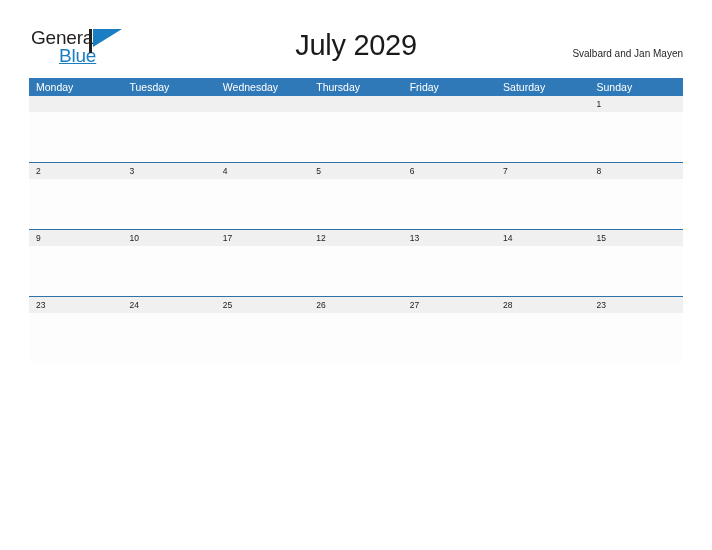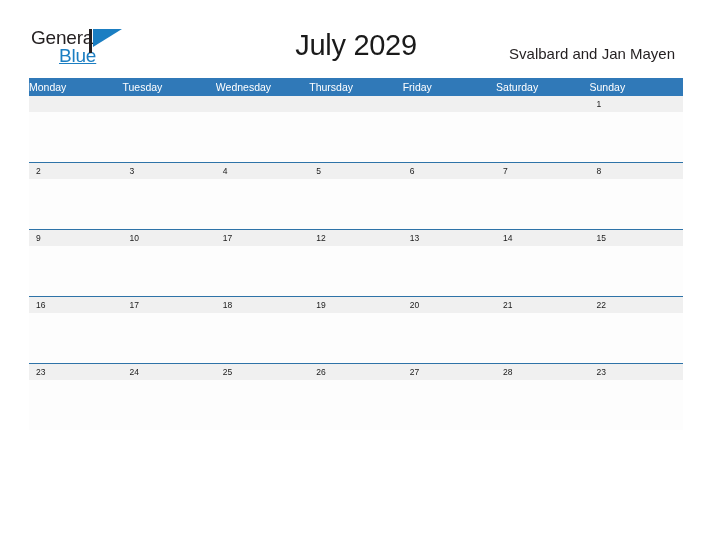--- a/index.html
+++ b/index.html
@@ -80,9 +80,9 @@
 
   .region {
     position: absolute;
-    right: 37px;
+    right: 29px;
     top: 45px;
-    font-size: 15px;
+    font-size: 10px;
     color: #231f20;
     line-height: 18px;
     white-space: nowrap;

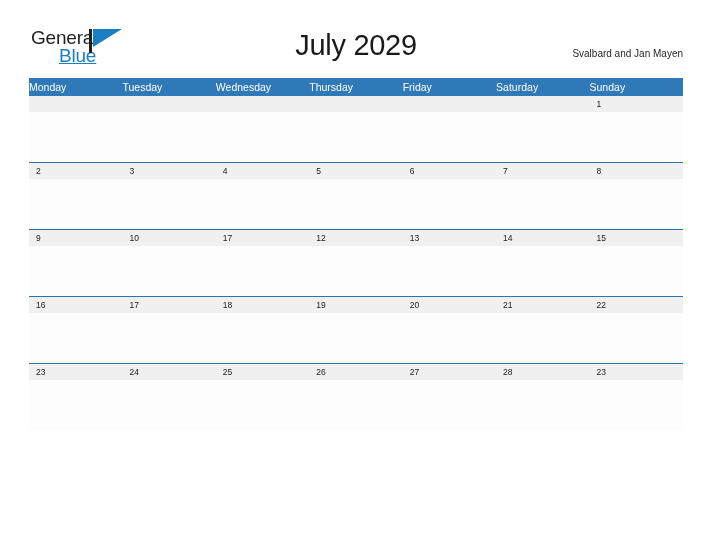--- a/index.html
+++ b/index.html
@@ -105,6 +105,7 @@
   .dow-cell {
     width: 93.43px;
     box-sizing: border-box;
+    padding-left: 7px;
     font-size: 10.5px;
     color: #ffffff;
     line-height: 18px;

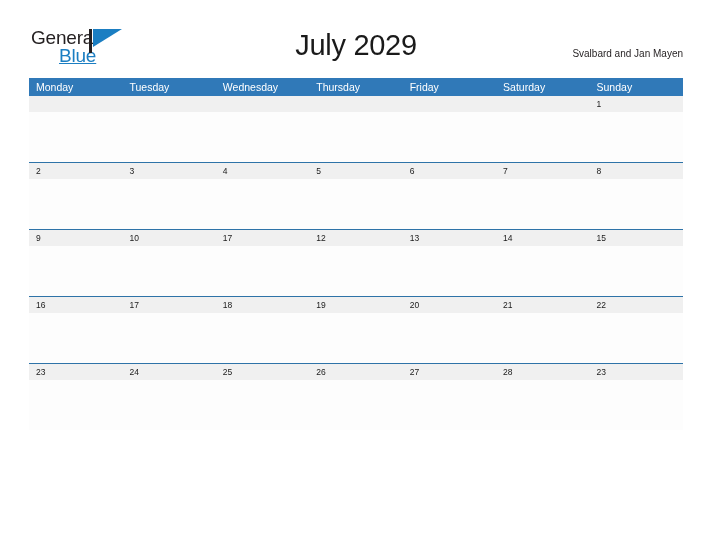--- a/index.html
+++ b/index.html
@@ -262,26 +262,6 @@
         </div>
       </div>
 
-      <div class="week-row">
-        <div class="date-band">
-          <div class="date-cell">16</div>
-          <div class="date-cell">17</div>
-          <div class="date-cell">18</div>
-          <div class="date-cell">19</div>
-          <div class="date-cell">20</div>
-          <div class="date-cell">21</div>
-          <div class="date-cell">22</div>
-        </div>
-        <div class="week-body">
-          <div class="body-cell"></div>
-          <div class="body-cell"></div>
-          <div class="body-cell"></div>
-          <div class="body-cell"></div>
-          <div class="body-cell"></div>
-          <div class="body-cell"></div>
-          <div class="body-cell"></div>
-        </div>
-      </div>
 
       <div class="week-row">
         <div class="date-band">

